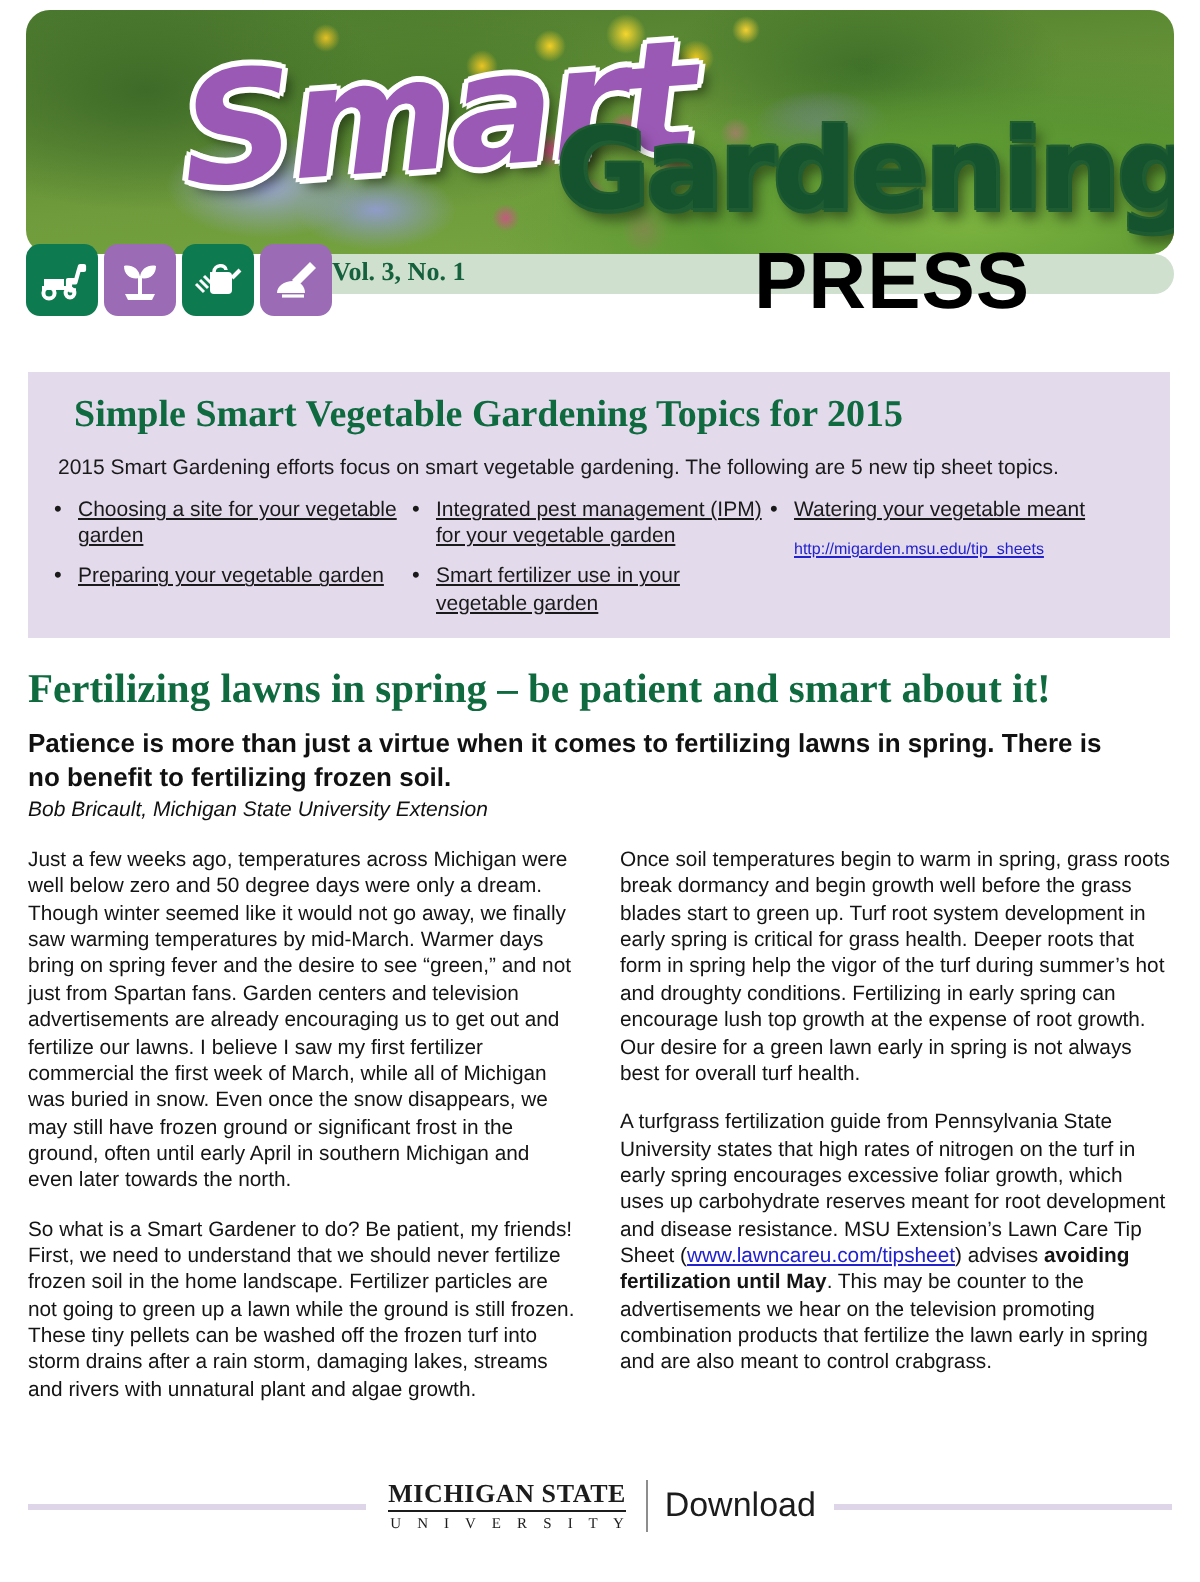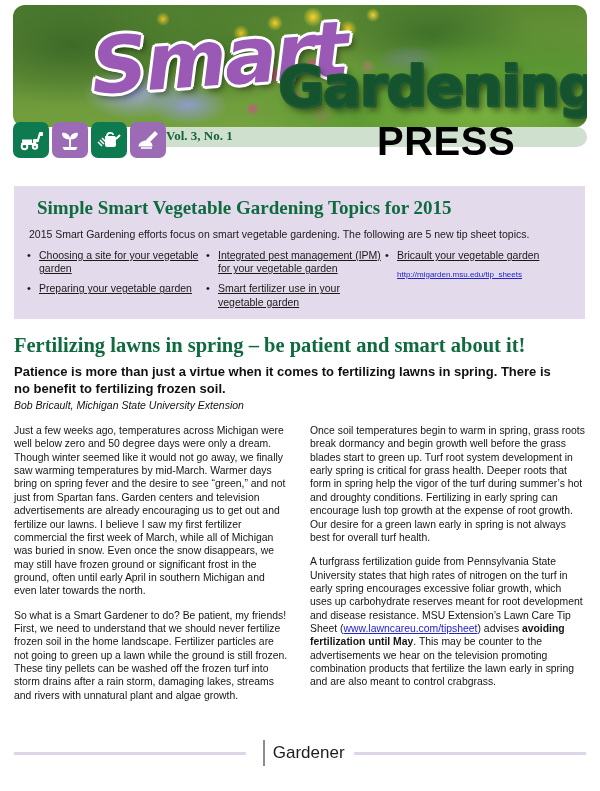--- a/index.html
+++ b/index.html
@@ -380,7 +380,7 @@
     <div class="topic-col c3">
       <div class="tli">
         <span class="bullet">•</span>
-        <span class="tli-text">Bricault your vegetable garden</span>
+        <span class="tli-text">Watering your vegetable meant</span>
       </div>
       <div class="download-note">
         <a href="#">http://migarden.msu.edu/tip_sheets</a>

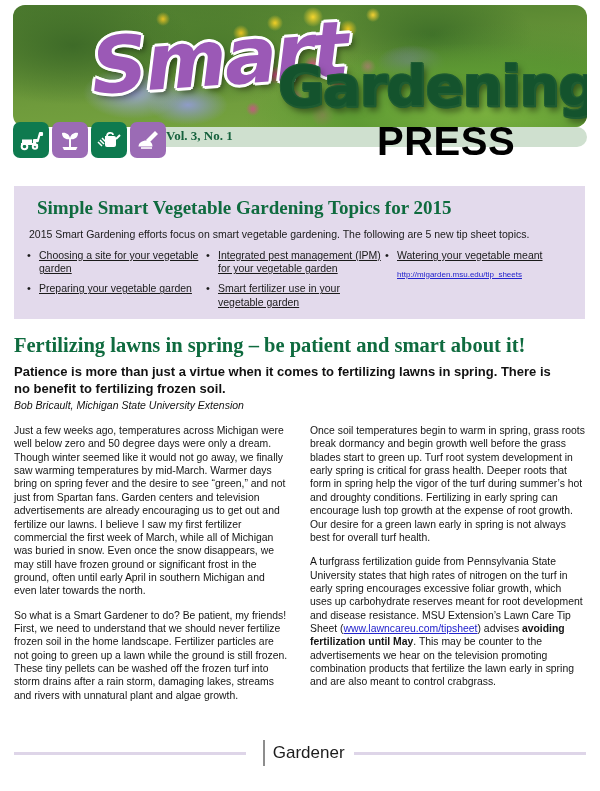--- a/index.html
+++ b/index.html
@@ -407,6 +407,10 @@
 <div class="footer">
   <div class="rule"></div>
   <div class="msu-logo">
+    <div class="msu-stack">
+      <div class="msu-top">MICHIGAN STATE</div>
+      <div class="msu-bot">U N I V E R S I T Y</div>
+    </div>
     <div class="msu-divider"></div>
     <div class="msu-ext">Gardener</div>
   </div>

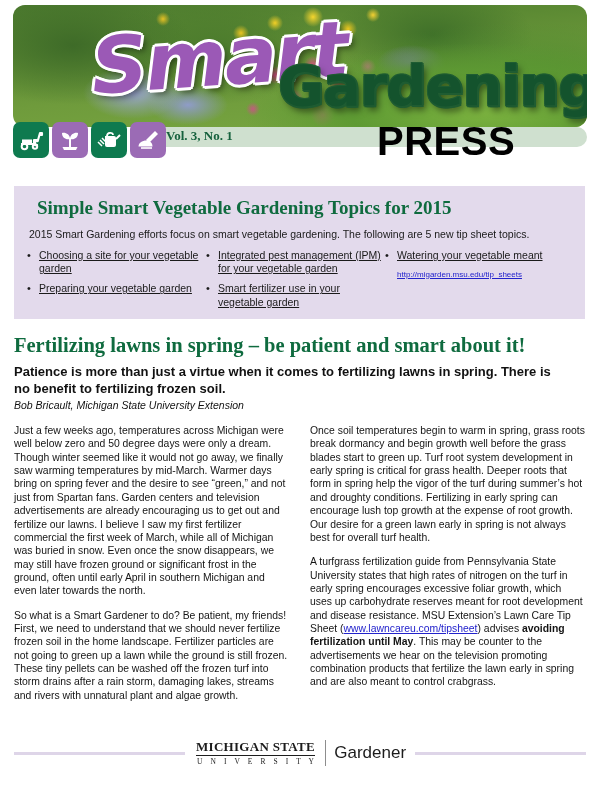--- a/index.html
+++ b/index.html
@@ -412,7 +412,7 @@
       <div class="msu-bot">U N I V E R S I T Y</div>
     </div>
     <div class="msu-divider"></div>
-    <div class="msu-ext">Gardener</div>
+    <div class="msu-ext">Download</div>
   </div>
   <div class="rule"></div>
 </div>

